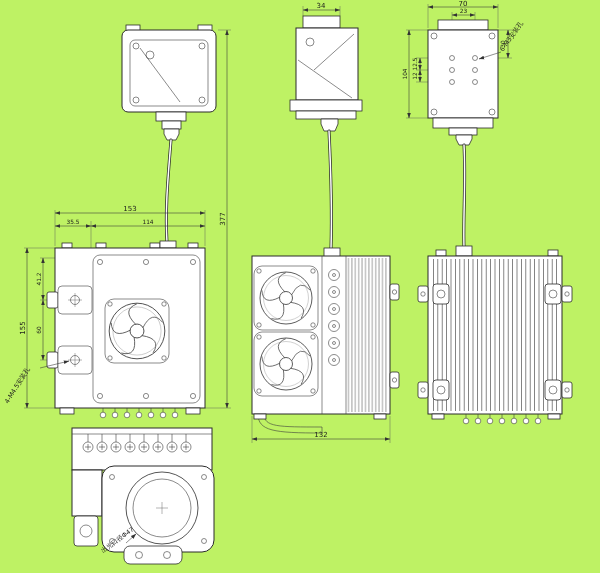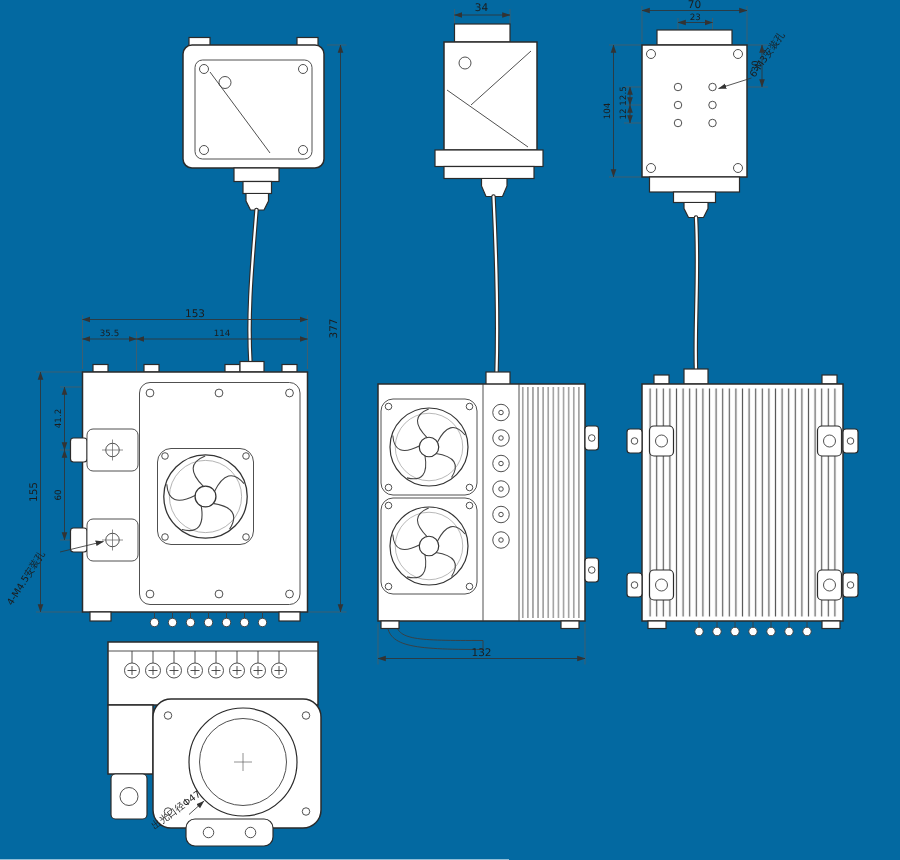--- a/index.html
+++ b/index.html
@@ -3,7 +3,7 @@
 <meta charset="utf-8">
 <style>
   html,body{margin:0;padding:0;background:#fff;}
-  .stage{position:relative;width:600px;height:573px;background:#0369a1;overflow:hidden;
+  .stage{position:relative;width:600px;height:573px;background:#bef264;overflow:hidden;
          font-family:"DejaVu Sans",sans-serif;}
   svg{display:block;}
   svg text{font-family:"DejaVu Sans",sans-serif;fill:#1c1c1c;}

